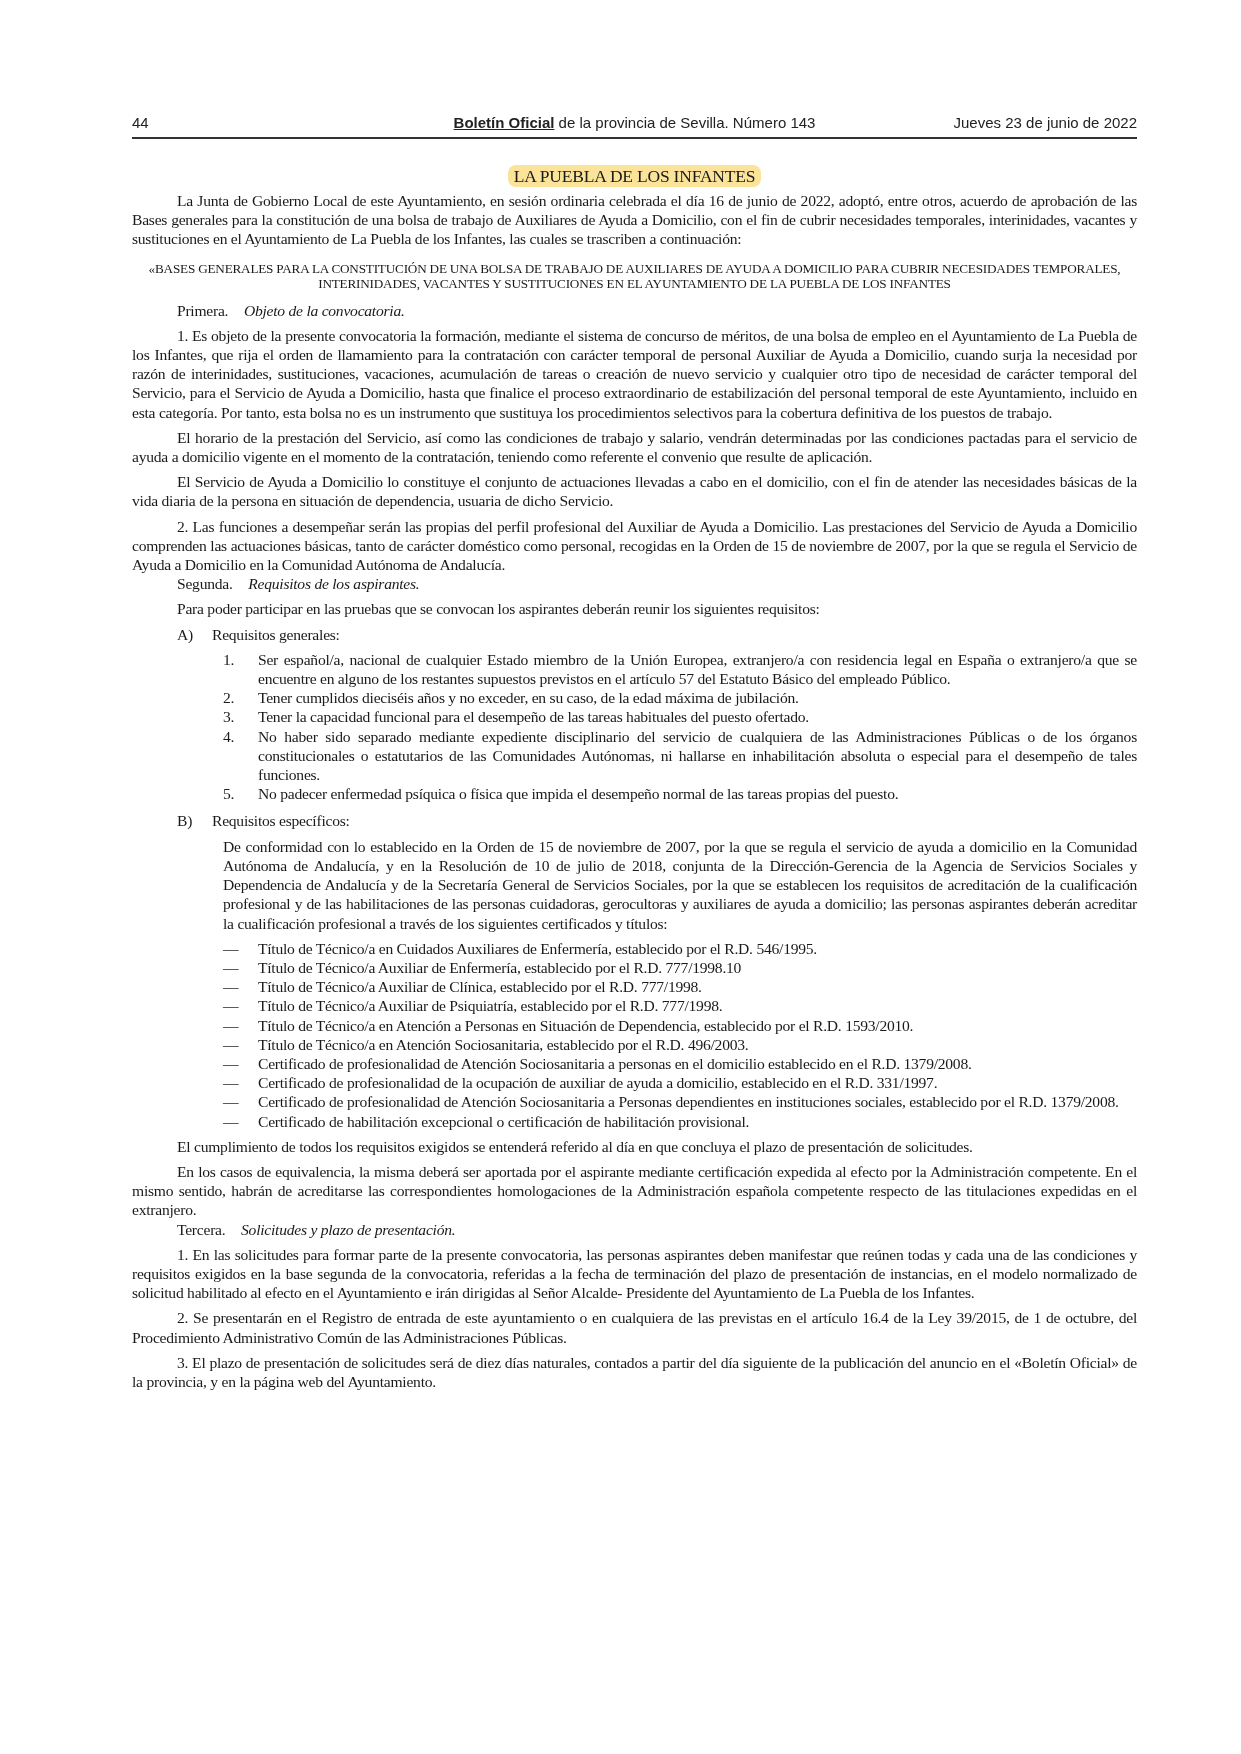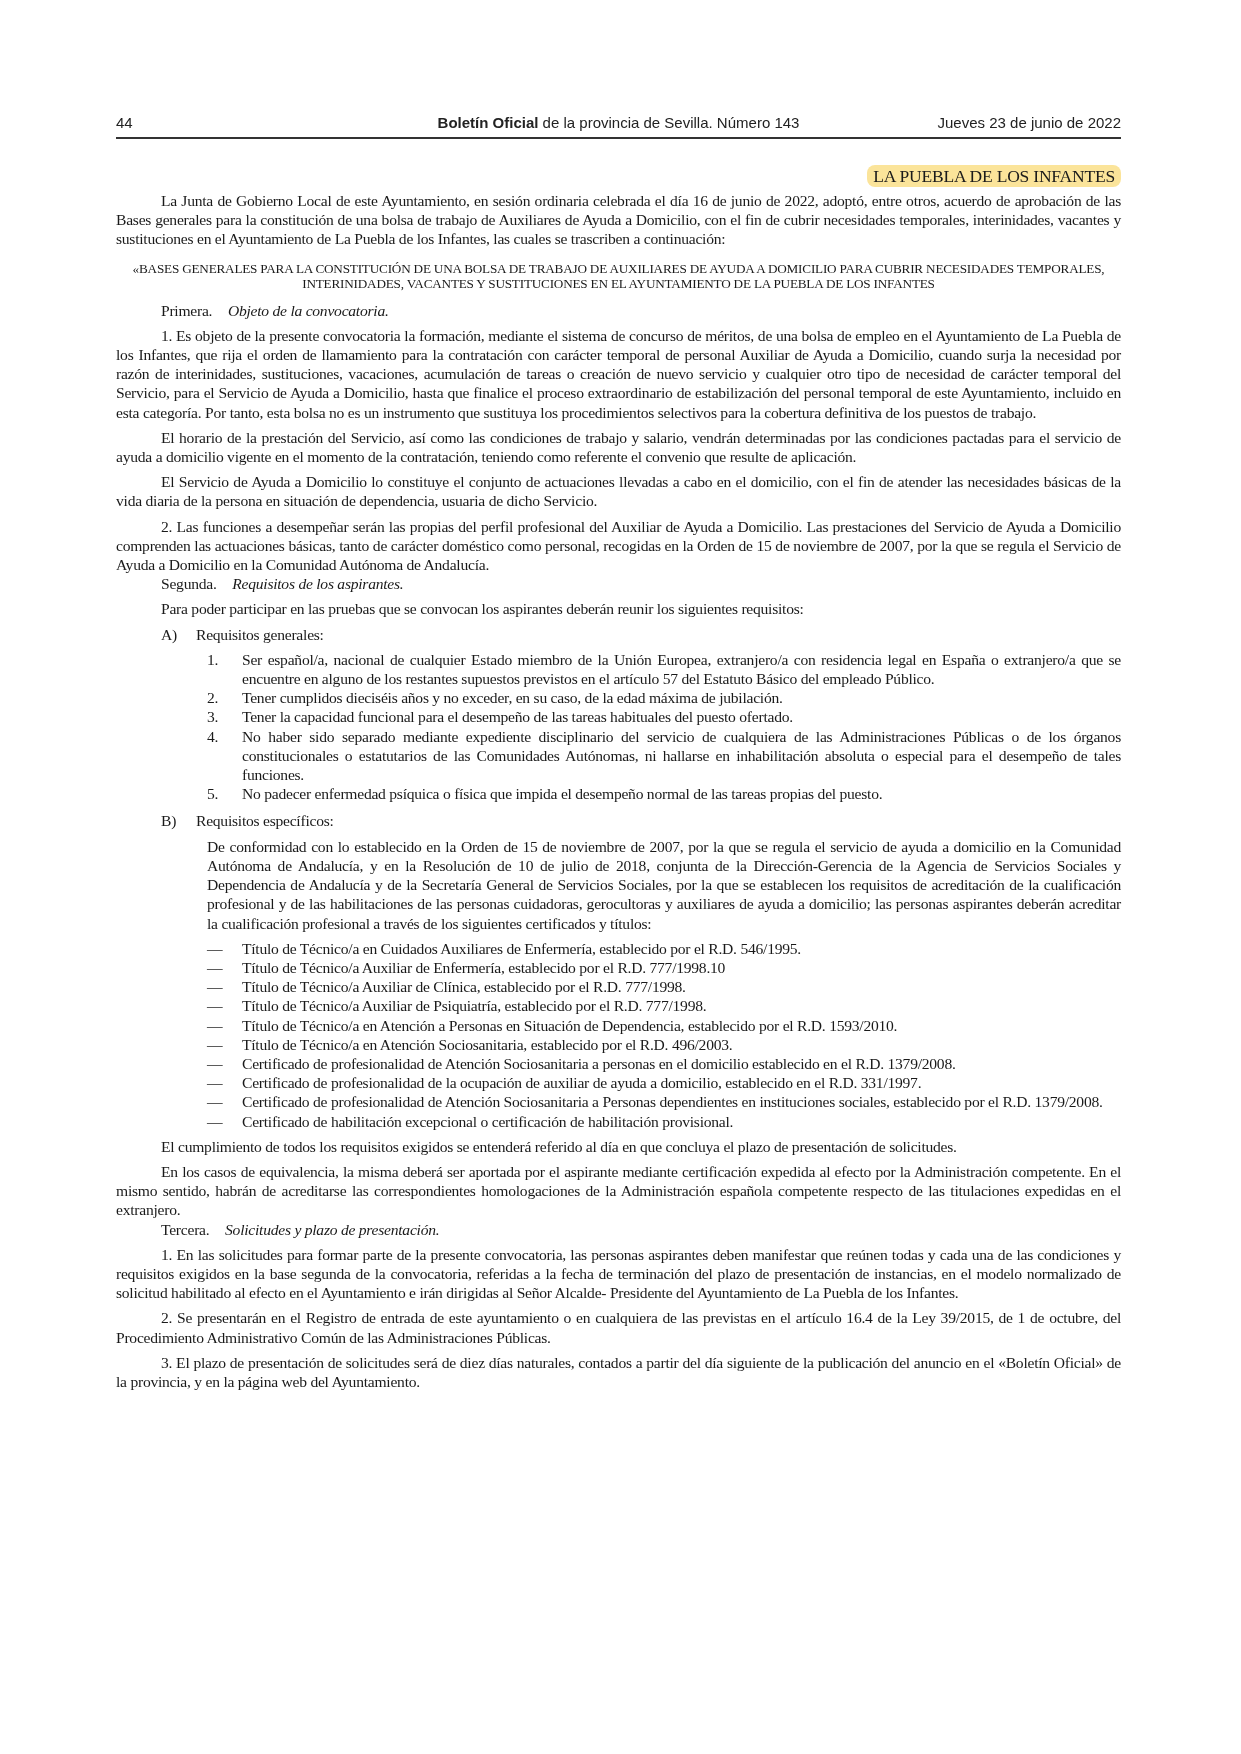--- a/index.html
+++ b/index.html
@@ -4,7 +4,7 @@
 <style>
   html, body { margin: 0; padding: 0; background: #ffffff; }
   body { width: 1241px; height: 1754px; position: relative; overflow: hidden; color: #1a1a1a; }
-  .page { position: absolute; left: 116px; top: 114px; width: 1005px; }
+  .page { position: absolute; left: 132px; top: 114px; width: 1005px; }
   .header { display: flex; justify-content: space-between; align-items: flex-end; font-family: "Liberation Sans", sans-serif; font-size: 15px; color: #222; padding-bottom: 6px; border-bottom: 2px solid #333; }
   .header .pub b { font-weight: bold; }
   .header .center { position: absolute; left: 0; right: 0; text-align: center; pointer-events: none; }

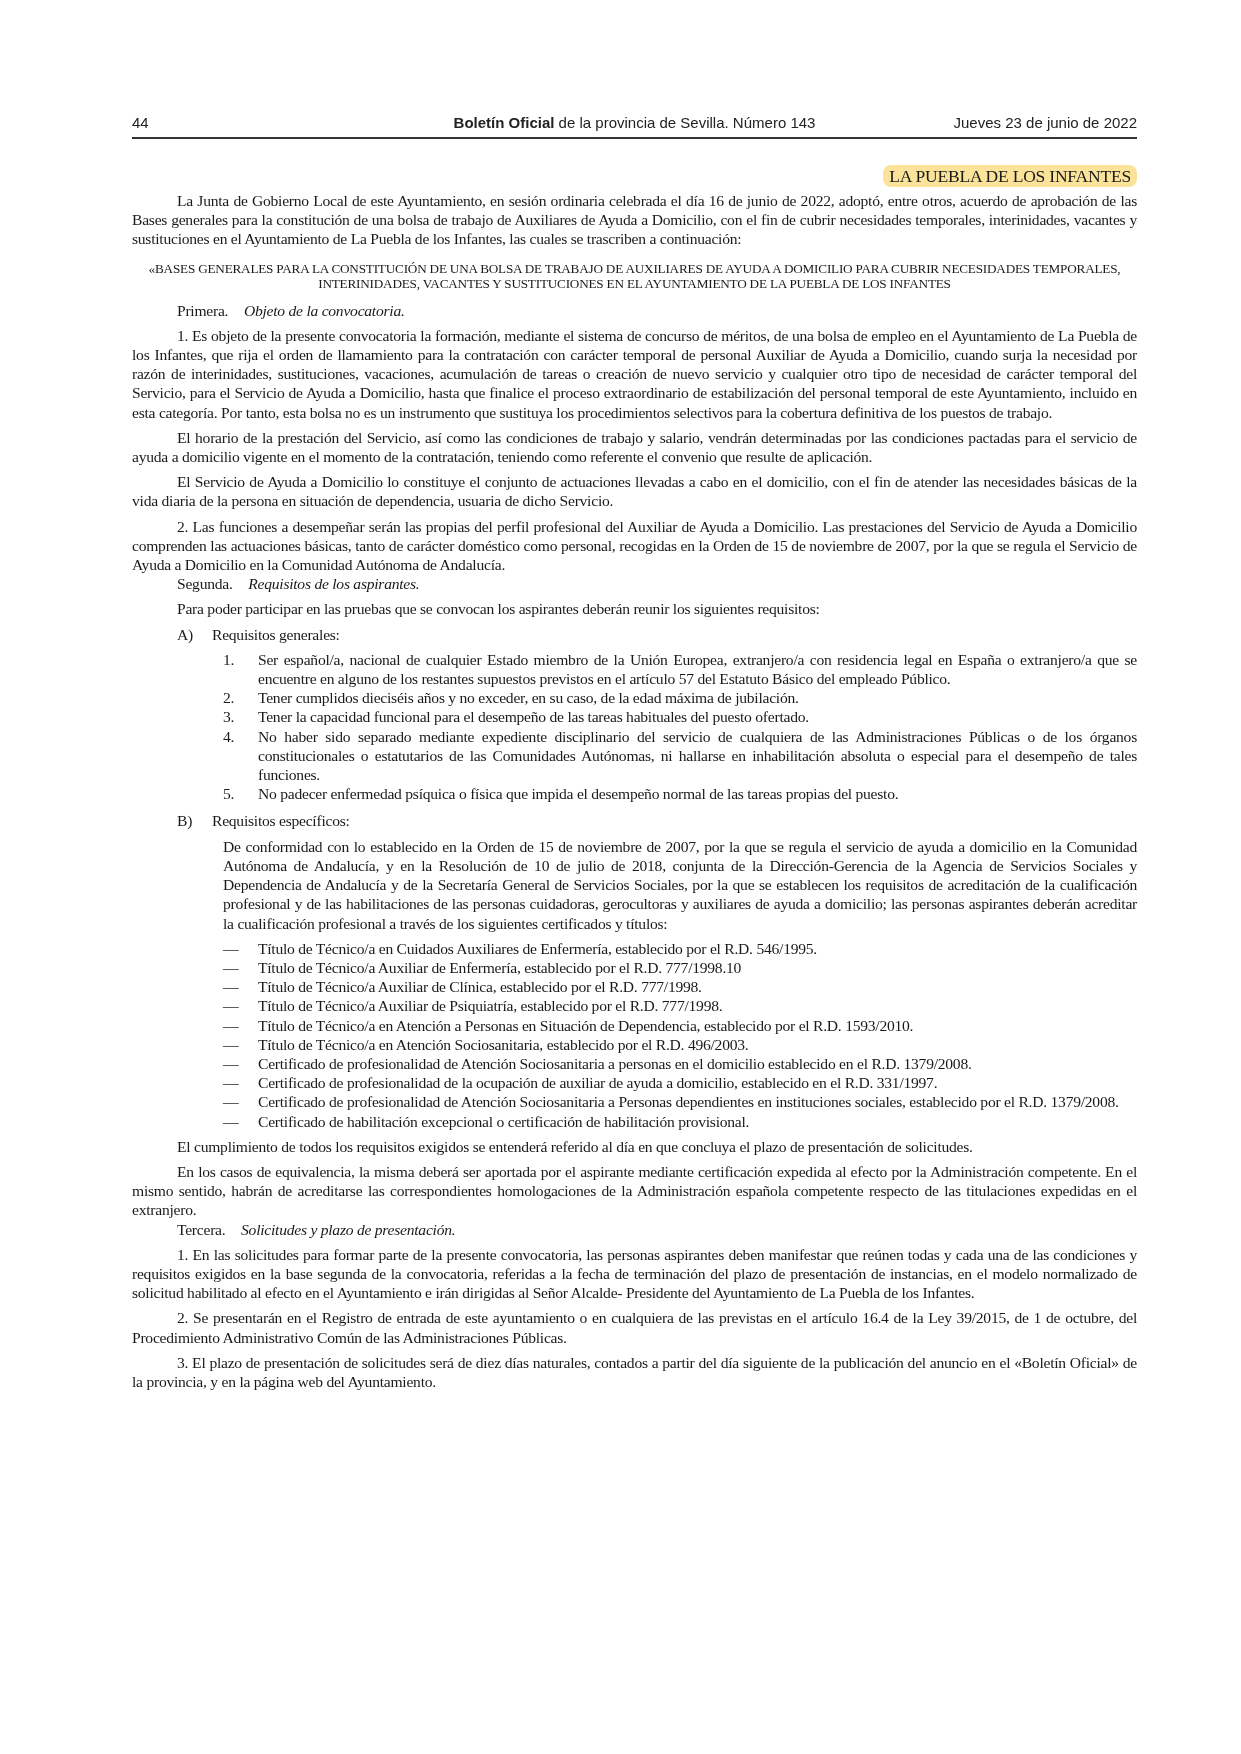--- a/index.html
+++ b/index.html
@@ -6,7 +6,7 @@
   body { width: 1241px; height: 1754px; position: relative; overflow: hidden; color: #1a1a1a; }
   .page { position: absolute; left: 132px; top: 114px; width: 1005px; }
   .header { display: flex; justify-content: space-between; align-items: flex-end; font-family: "Liberation Sans", sans-serif; font-size: 15px; color: #222; padding-bottom: 6px; border-bottom: 2px solid #333; }
-  .header .pub b { font-weight: bold; }
+  .header .pub b { font-weight: bold; text-decoration: underline; }
   .header .center { position: absolute; left: 0; right: 0; text-align: center; pointer-events: none; }
   .header .center span { pointer-events: auto; }
   .title-wrap { text-align: right; margin-top: 26px; margin-bottom: 4px; }

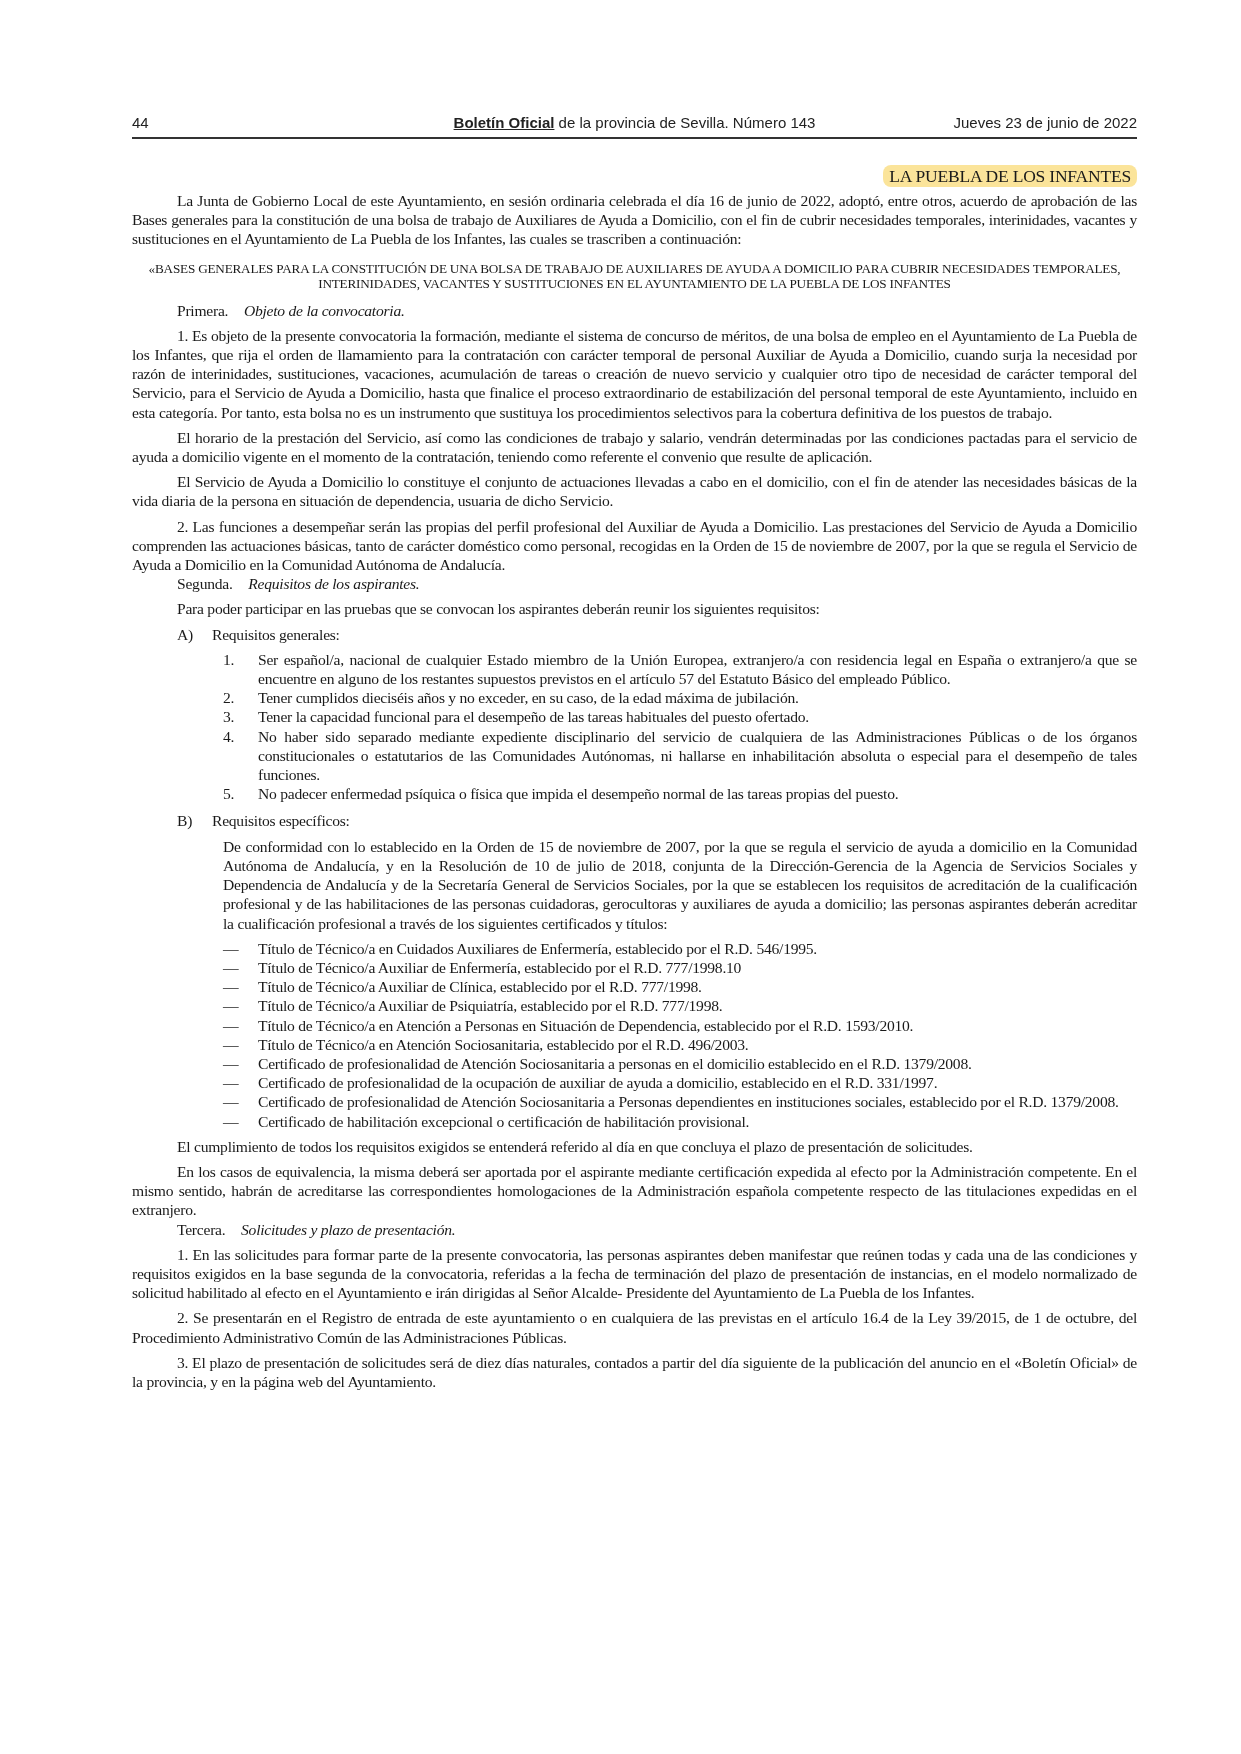--- a/index.html
+++ b/index.html
@@ -9,7 +9,7 @@
   .header .pub b { font-weight: bold; text-decoration: underline; }
   .header .center { position: absolute; left: 0; right: 0; text-align: center; pointer-events: none; }
   .header .center span { pointer-events: auto; }
-  .title-wrap { text-align: right; margin-top: 26px; margin-bottom: 4px; }
+  .title-wrap { text-align: center; margin-top: 26px; margin-bottom: 4px; }
   .title { display: inline-block; background: #fbe49a; border-radius: 8px; padding: 0 6px; font-family: "Liberation Serif", serif; font-size: 17.5px; letter-spacing: -0.2px; line-height: 22px; }
   .doc { font-family: "Liberation Serif", serif; font-size: 15.6px; line-height: 19.2px; text-align: justify; letter-spacing: -0.25px; }
   p { margin: 0; }

